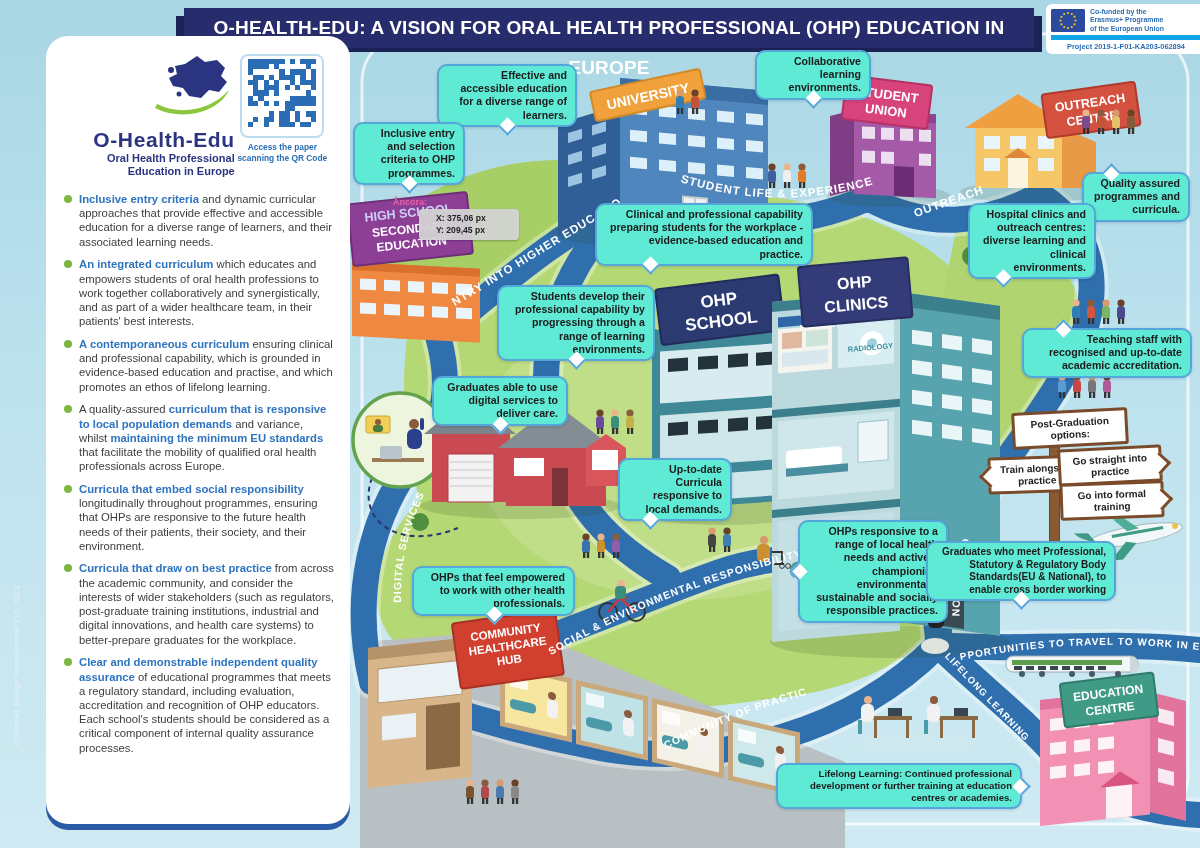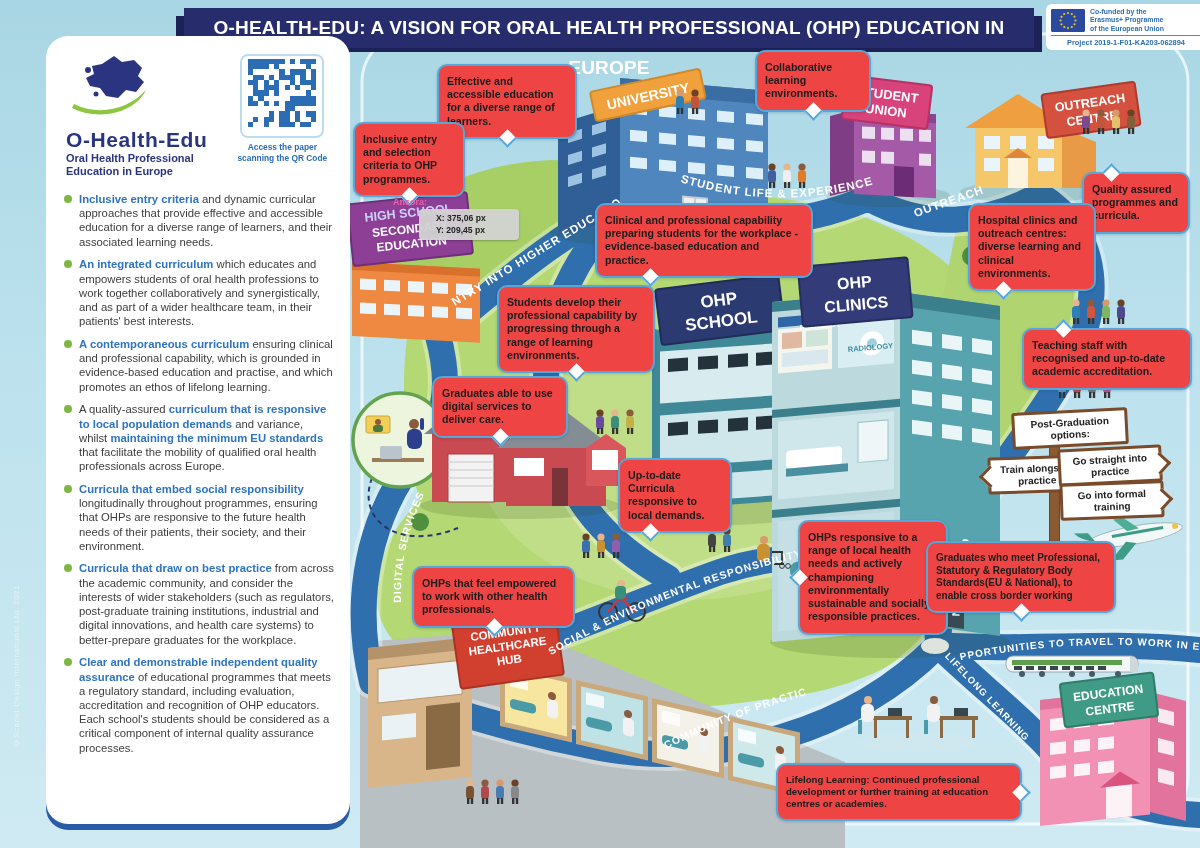--- a/index.html
+++ b/index.html
@@ -19,7 +19,7 @@
   .eu-row{display:flex;align-items:center;gap:5px}
   .eu-flag{width:34px;height:23px;background:#2b4a9e;border-radius:2px;flex:0 0 auto}
   .eu-txt{font-size:6.9px;font-weight:bold;color:#2a6db5;line-height:1.2}
-  .eu-proj{font-size:7.4px;font-weight:bold;color:#2a6db5;text-align:center;margin-top:2px;border-top:1px solid #0ea5e9;padding-top:2px}
+  .eu-proj{font-size:7.4px;font-weight:bold;color:#2a6db5;text-align:center;margin-top:2px;border-top:5px solid #0ea5e9;padding-top:2px}
 
   
   .panel{left:46px;top:36px;width:304px;height:788px;background:#fff;border-radius:22px;

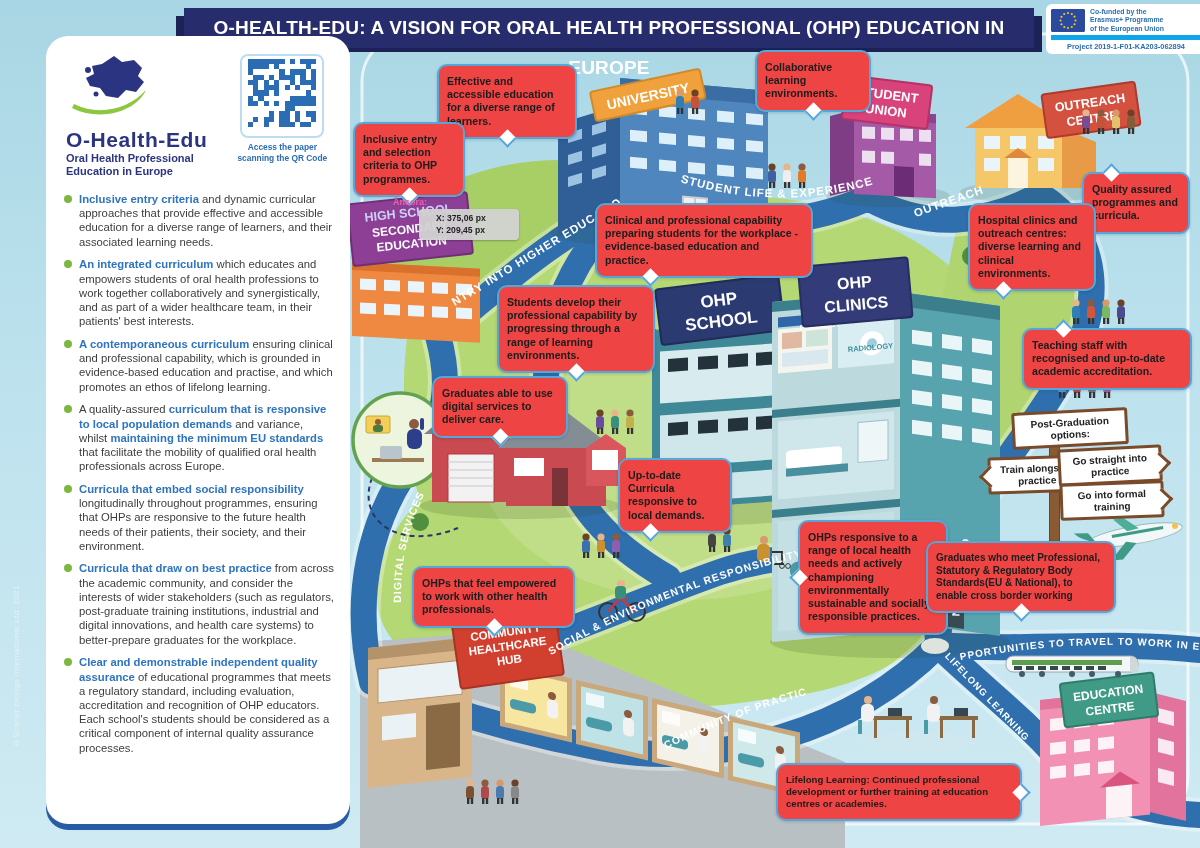--- a/index.html
+++ b/index.html
@@ -41,8 +41,8 @@
              color:#e4f2f7;font-size:8px;letter-spacing:.5px;z-index:2}
 
   
-  .co{position:absolute;background:#ef4444;border:2.5px solid #55a6d9;border-radius:10px;padding:9px 8px;
-      font-size:10.6px;font-weight:bold;color:#1c1c1c;text-align:left;line-height:1.25;
+  .co{position:absolute;background:#5eead4;border:2.5px solid #55a6d9;border-radius:10px;padding:3px 8px;
+      font-size:10.6px;font-weight:bold;color:#1c1c1c;text-align:right;line-height:1.25;
       box-shadow:0 1px 3px rgba(0,40,80,.18);z-index:7}
   .fs10{font-size:10px}.fs96{font-size:9.6px}
   .co::after{content:"";position:absolute;width:11px;height:11px;background:#fff;transform:rotate(45deg)}

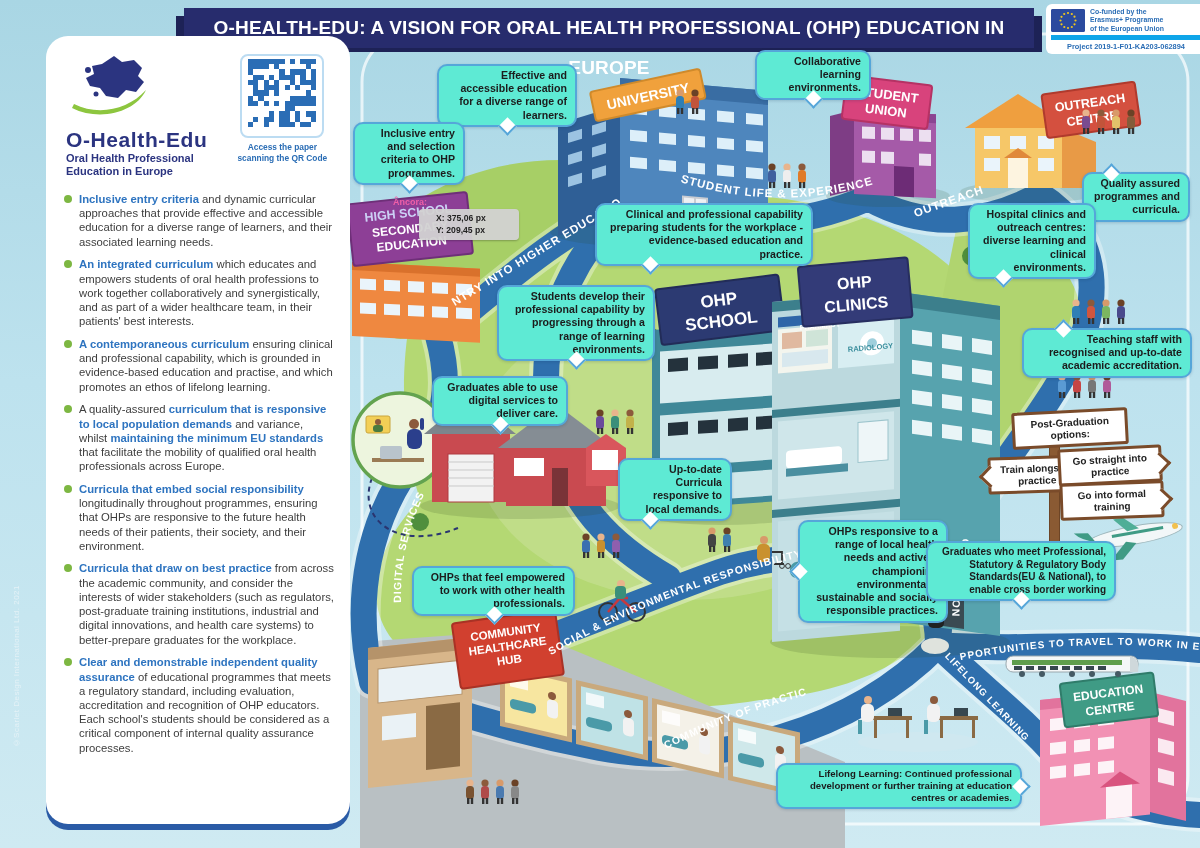--- a/index.html
+++ b/index.html
@@ -25,7 +25,7 @@
   .panel{left:46px;top:36px;width:304px;height:788px;background:#fff;border-radius:22px;
          box-shadow:0 6px 0 #2a5ba6;padding:16px 16px 10px 18px;box-sizing:border-box;z-index:6}
   .logo-row{display:flex;justify-content:space-between;align-items:flex-start;padding:2px 4px 0 2px}
-  .logo-blk{text-align:left;width:170px}
+  .logo-blk{text-align:right;width:170px}
   .logo-title{font-size:21px;font-weight:bold;color:#2b3480;letter-spacing:.6px;margin-top:4px}
   .logo-sub{font-size:11px;font-weight:bold;color:#2b3480;line-height:1.18}
   .qr-blk{text-align:center;width:96px}

